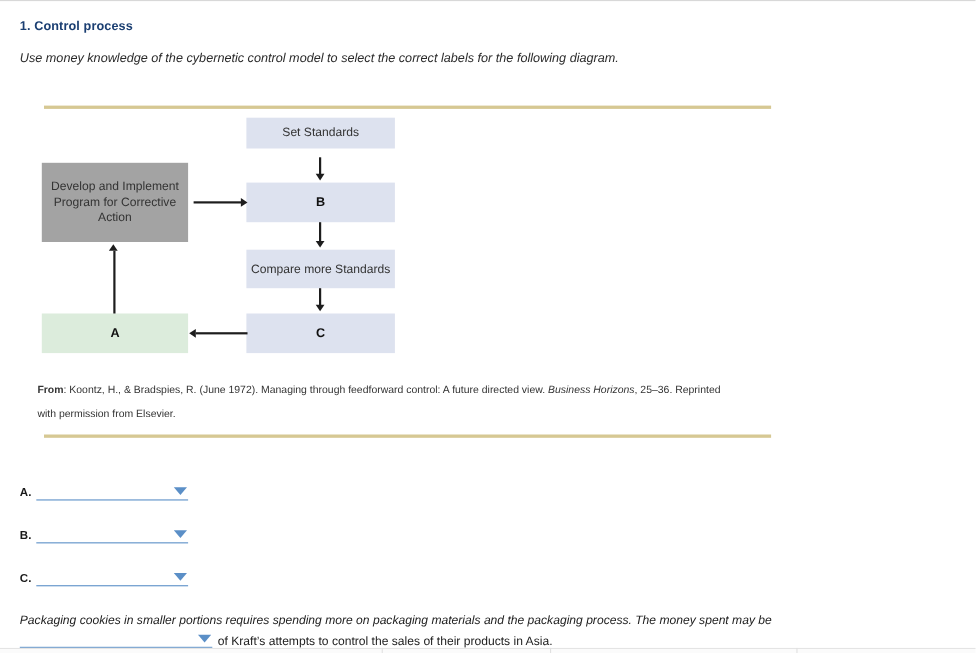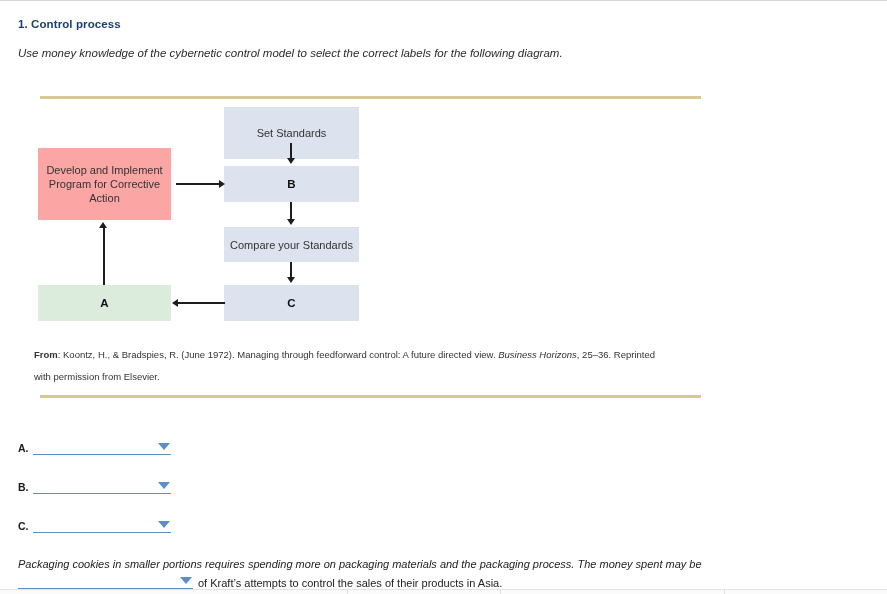--- a/index.html
+++ b/index.html
@@ -81,7 +81,7 @@
   .node.blank  { font-weight: bold; font-size: 11.5px; color: #111111; }
 
   
-  #node-set-standards     { left: 224px; top: 107px; width: 135px; height: 52px; }
+  #node-set-standards     { left: 224px; top: 107px; width: 135px; height: 28px; }
   #node-b                 { left: 224px; top: 166px; width: 135px; height: 36px; }
   #node-compare           { left: 224px; top: 227px; width: 135px; height: 35px; }
   #node-c                 { left: 224px; top: 285px; width: 135px; height: 36px; }

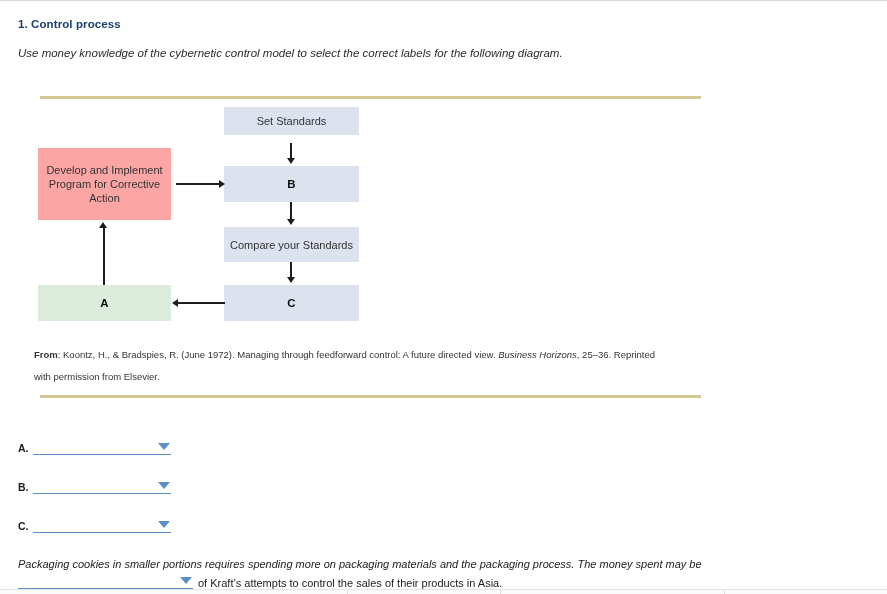--- a/index.html
+++ b/index.html
@@ -76,7 +76,7 @@
     pointer-events: auto;
   }
   .node.blue   { background: #dde2ef; }
-  .node.peach  { background: #fca5a5; }
+  .node.peach  { background: #a3a3a3; }
   .node.green  { background: #dcecdc; }
   .node.blank  { font-weight: bold; font-size: 11.5px; color: #111111; }
 

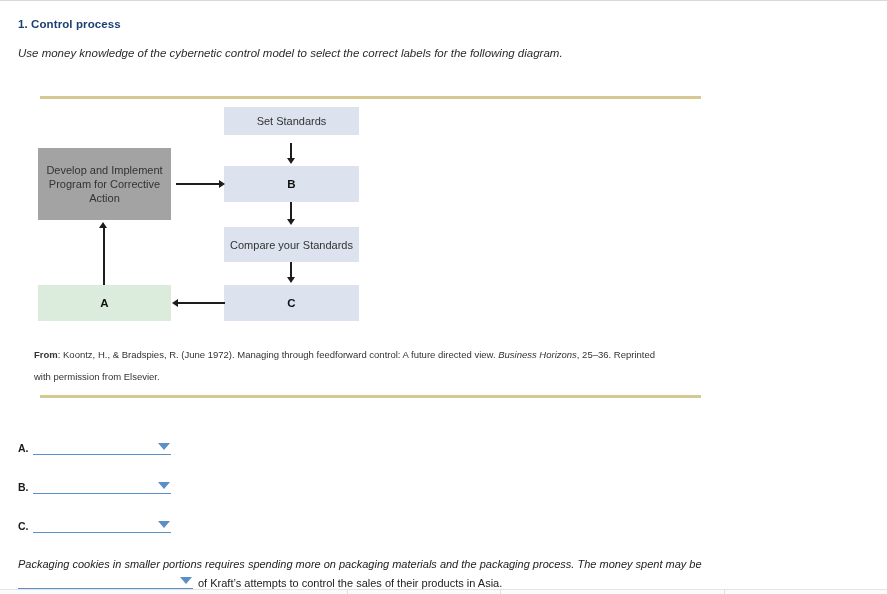--- a/index.html
+++ b/index.html
@@ -224,7 +224,7 @@
 
   <div class="node blue blank" id="node-b">B</div>
 
-  <div class="node blue" id="node-compare">Compare your Standards</div>
+  <div class="node blue" id="node-compare">Compare more Standards</div>
 
   <div class="node blue blank" id="node-c">C</div>
 

